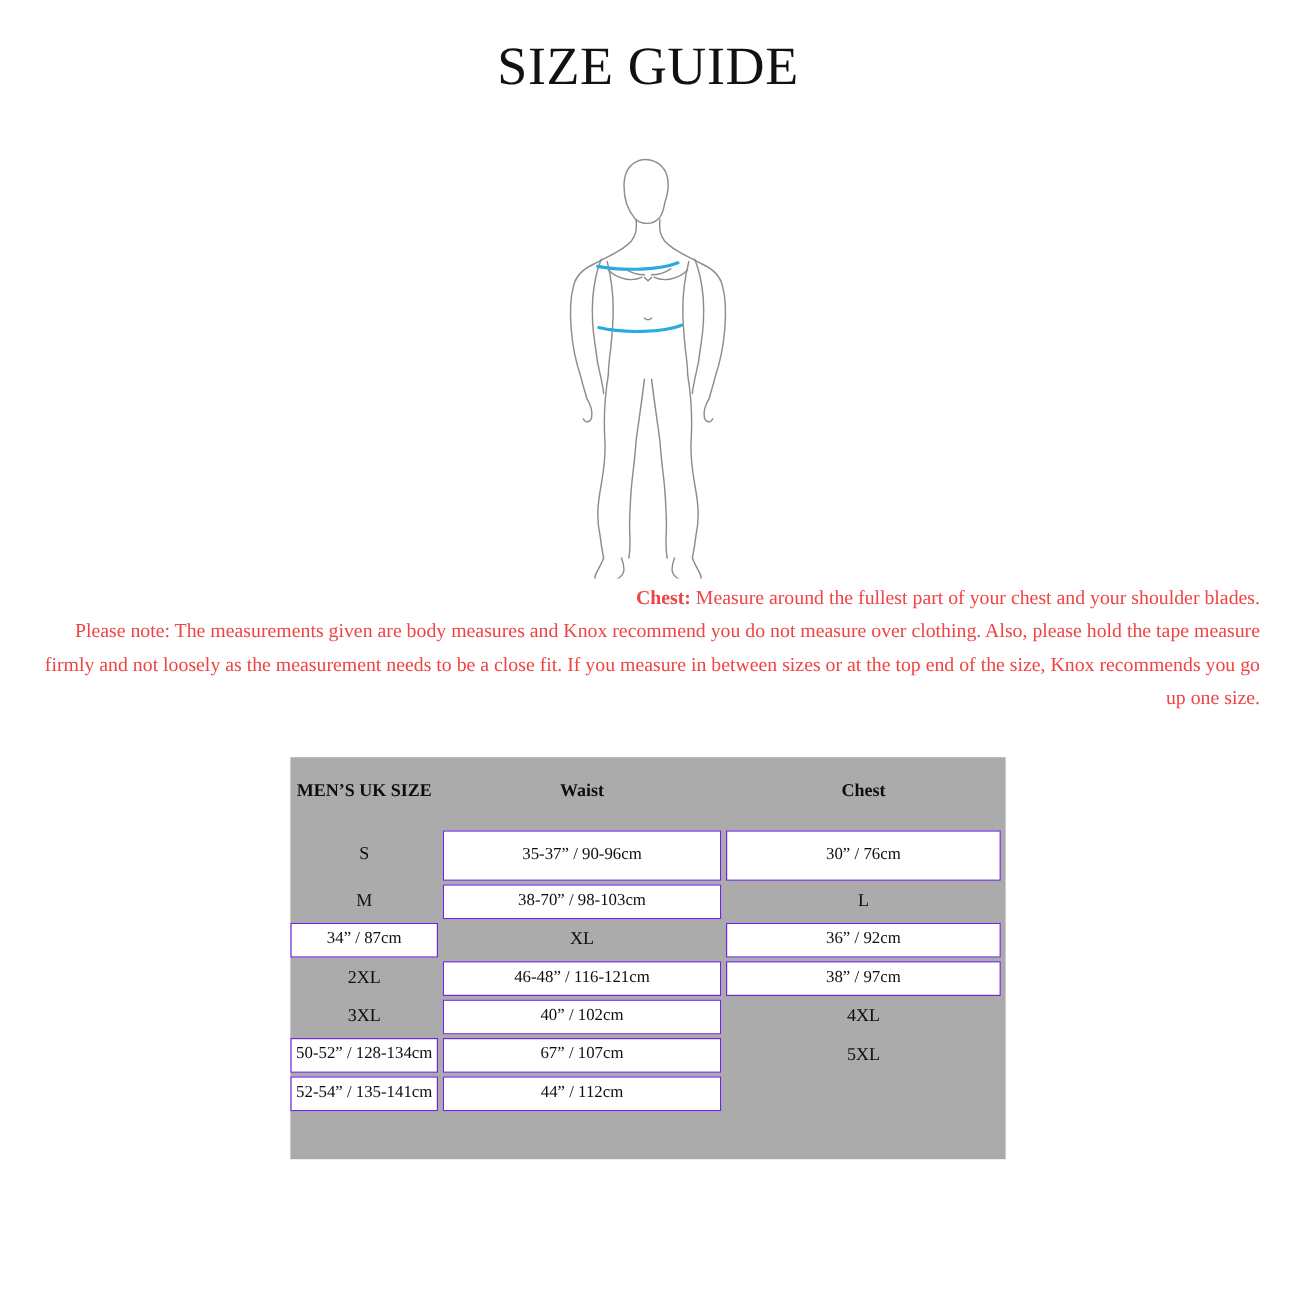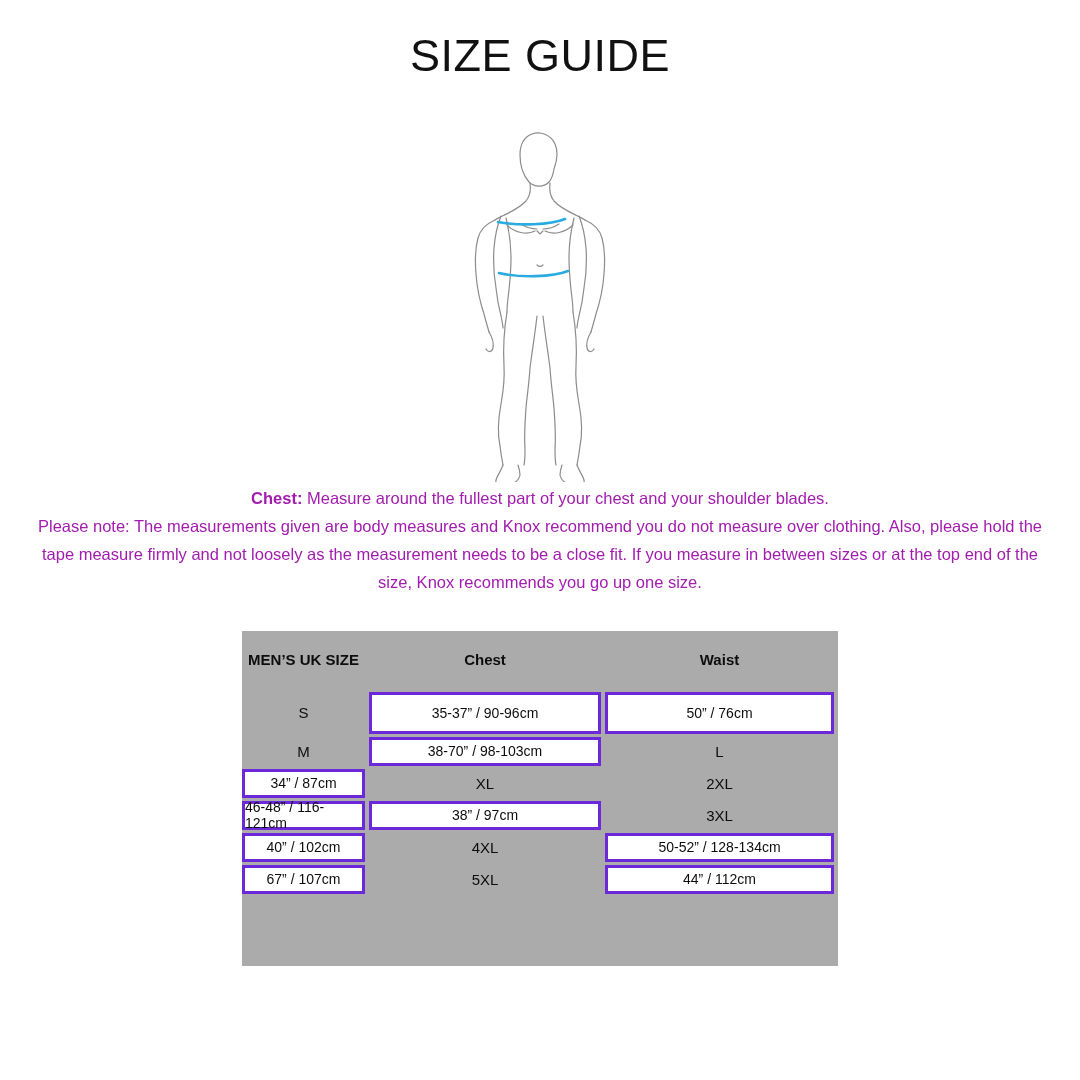--- a/index.html
+++ b/index.html
@@ -7,7 +7,7 @@
   .page {
     width:1080px; height:1080px; position:relative; overflow:hidden;
     background:#ffffff; color:#000;
-    font-family:Liberation Sans, sans-serif;
+    font-family:Liberation Serif, serif;
   }
   .page-title {
     padding-top:30px; text-align:center;

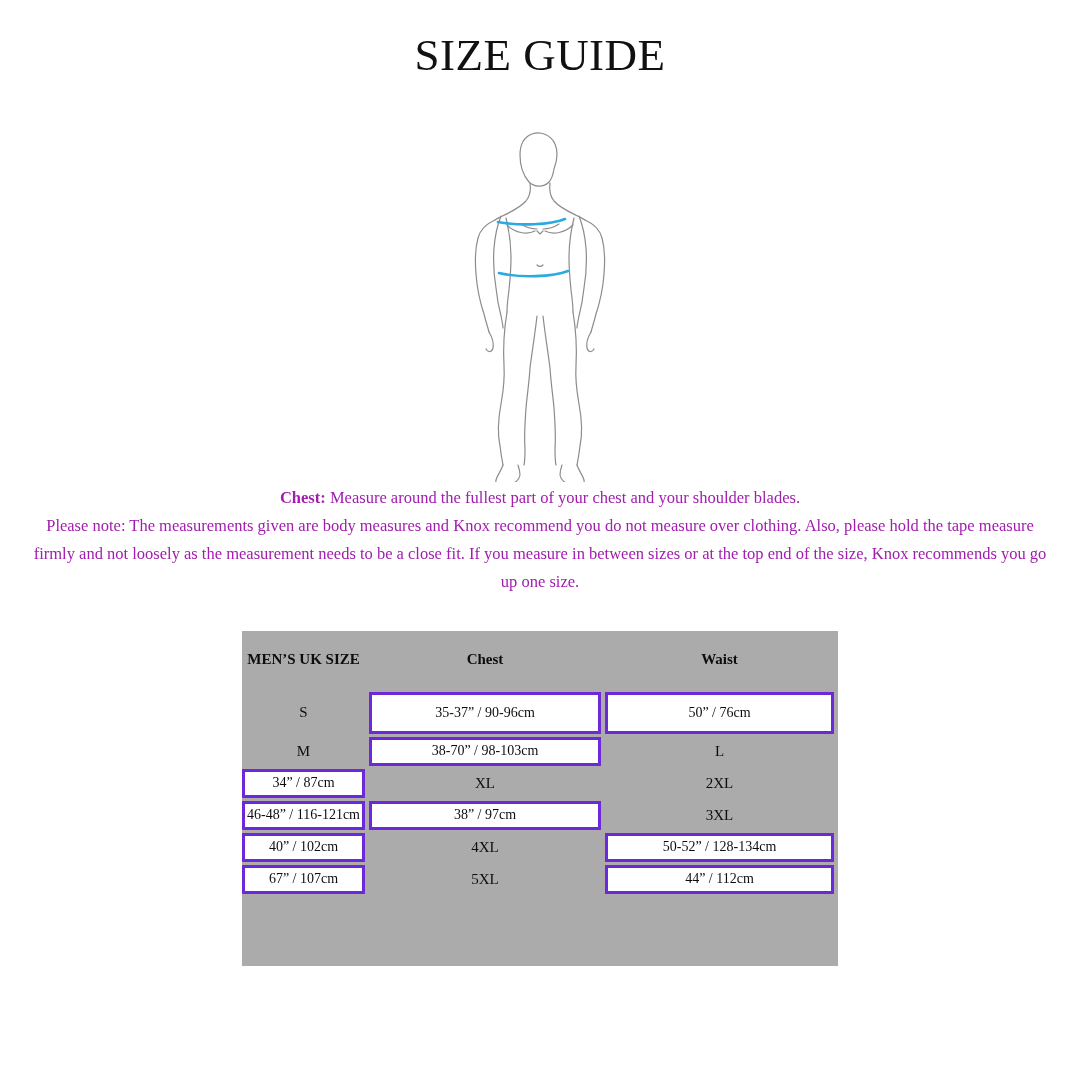--- a/index.html
+++ b/index.html
@@ -18,8 +18,8 @@
   .figure-wrap svg { display:block; }
 
   .instructions {
-    width:1020px; margin:2px auto 0; text-align:center;
-    font-size:16.5px; line-height:28px; color:#a21caf;
+    width:1020px; margin:2px auto 0; text-align:right;
+    font-size:16.5px; line-height:28px; color:#ef4444;
   }
   .instructions p { margin:0; }
   .instructions strong { font-weight:700; }

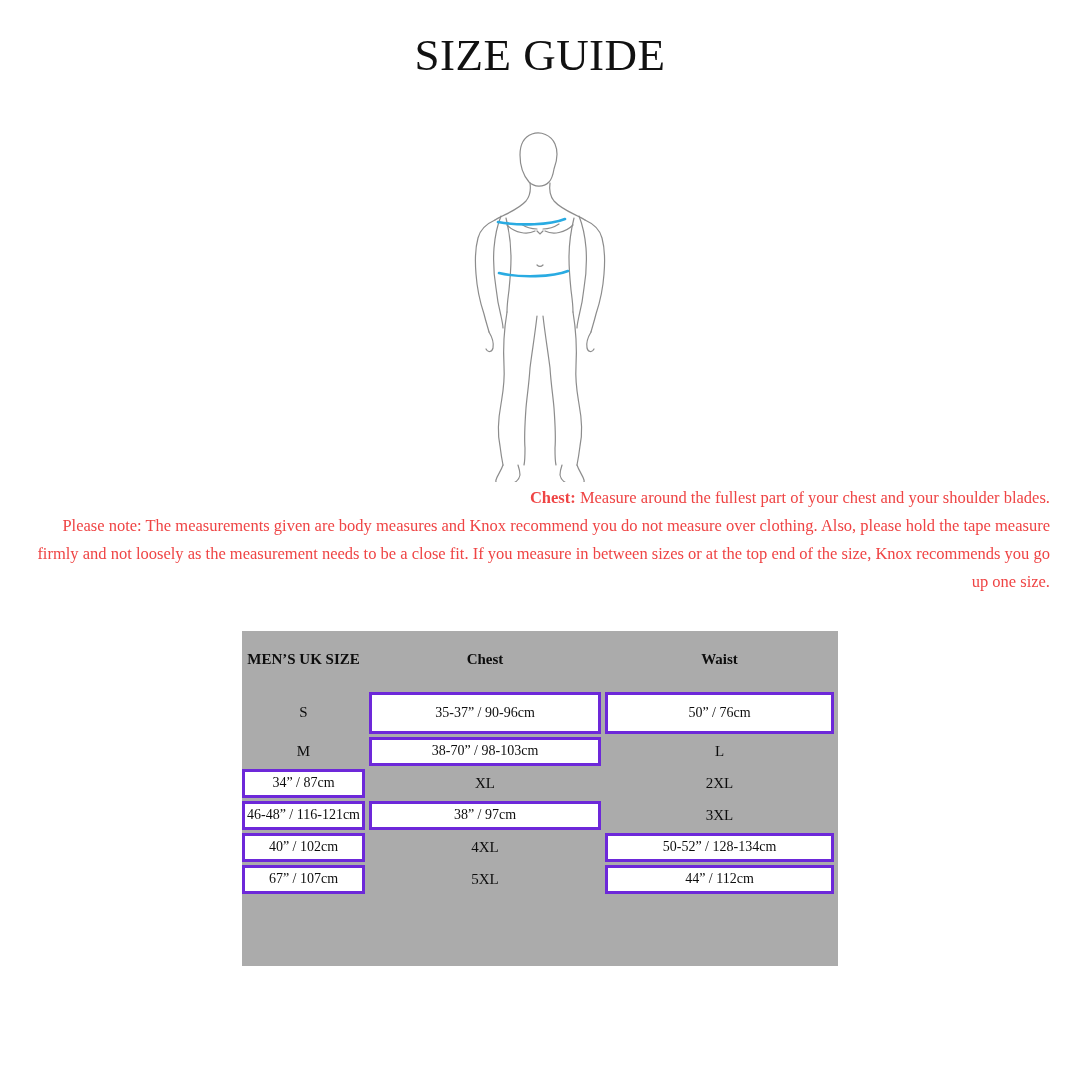--- a/index.html
+++ b/index.html
@@ -107,8 +107,8 @@
 
   <div class="size-table" style="background-color: rgb(171, 171, 171);">
     <div class="th">MEN’S UK SIZE</div>
+    <div class="th">Waist</div>
     <div class="th">Chest</div>
-    <div class="th">Waist</div>
 
     <div class="cell-size">S</div>
     <div class="cell-val">35-37” / 90-96cm</div>

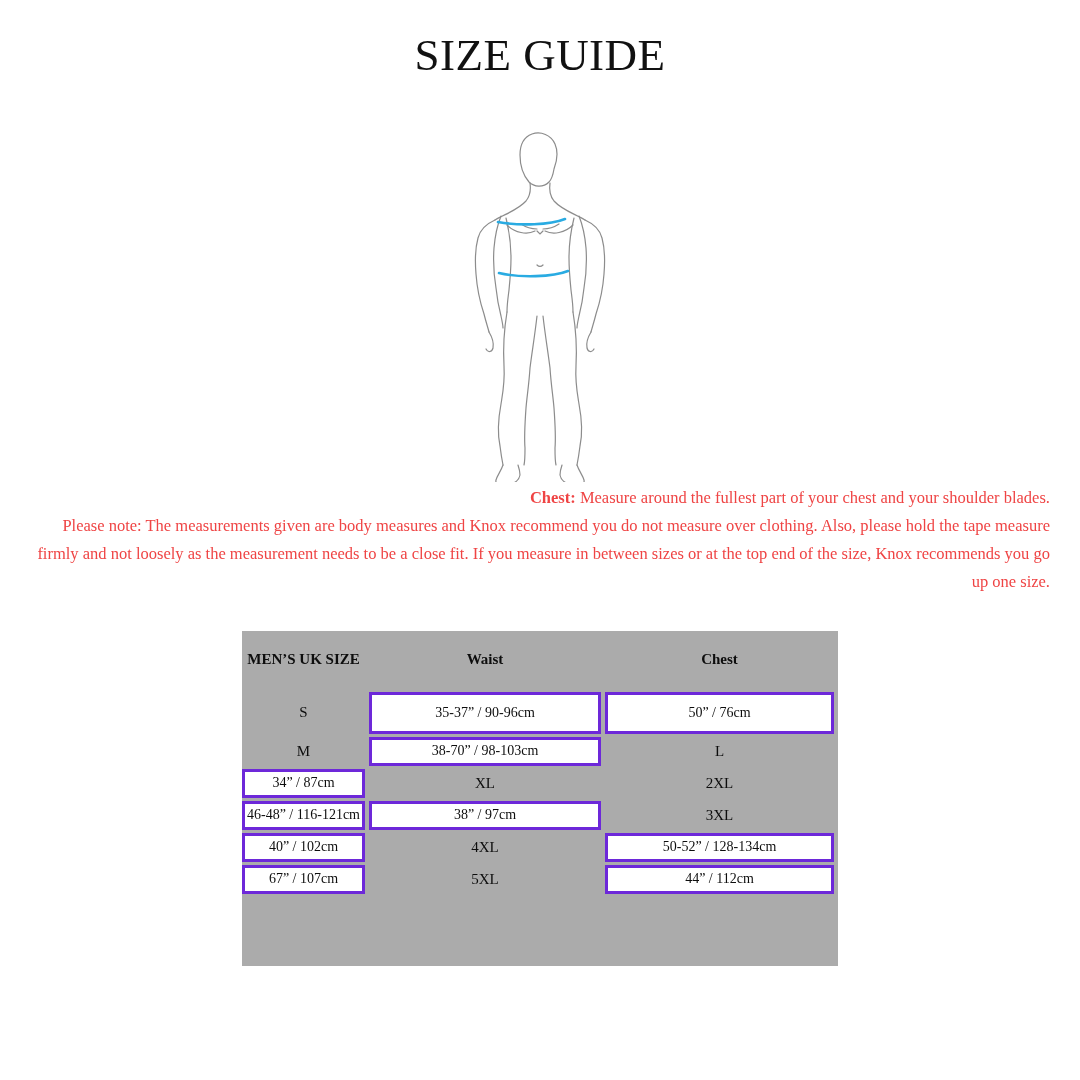--- a/index.html
+++ b/index.html
@@ -42,7 +42,7 @@
     font-size:15px; font-weight:400; color:#0d0d0d;
   }
   .cell-val {
-    background:#ffffff; border:3px solid #6d28d9;
+    background:#ffffff; border:1px solid #6d28d9;
     display:flex; align-items:center; justify-content:center;
     font-size:14px; font-weight:400; color:#0d0d0d;
   }

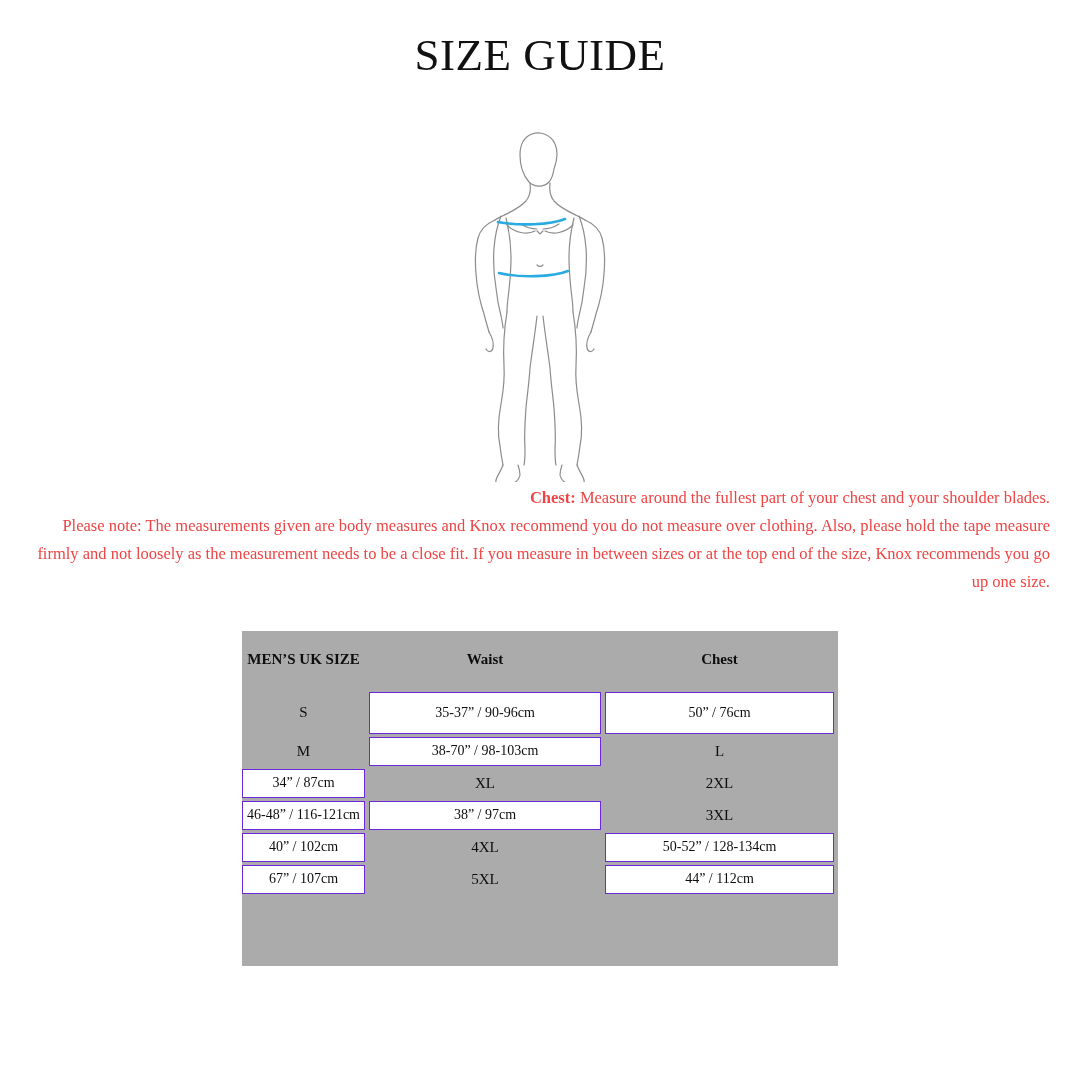--- a/index.html
+++ b/index.html
@@ -112,7 +112,7 @@
 
     <div class="cell-size">S</div>
     <div class="cell-val">35-37” / 90-96cm</div>
-    <div class="cell-val">50” / 76cm</div>
+    <div class="cell-val">30” / 76cm</div>
 
     <div class="cell-size">M</div>
     <div class="cell-val">38-70” / 98-103cm</div>

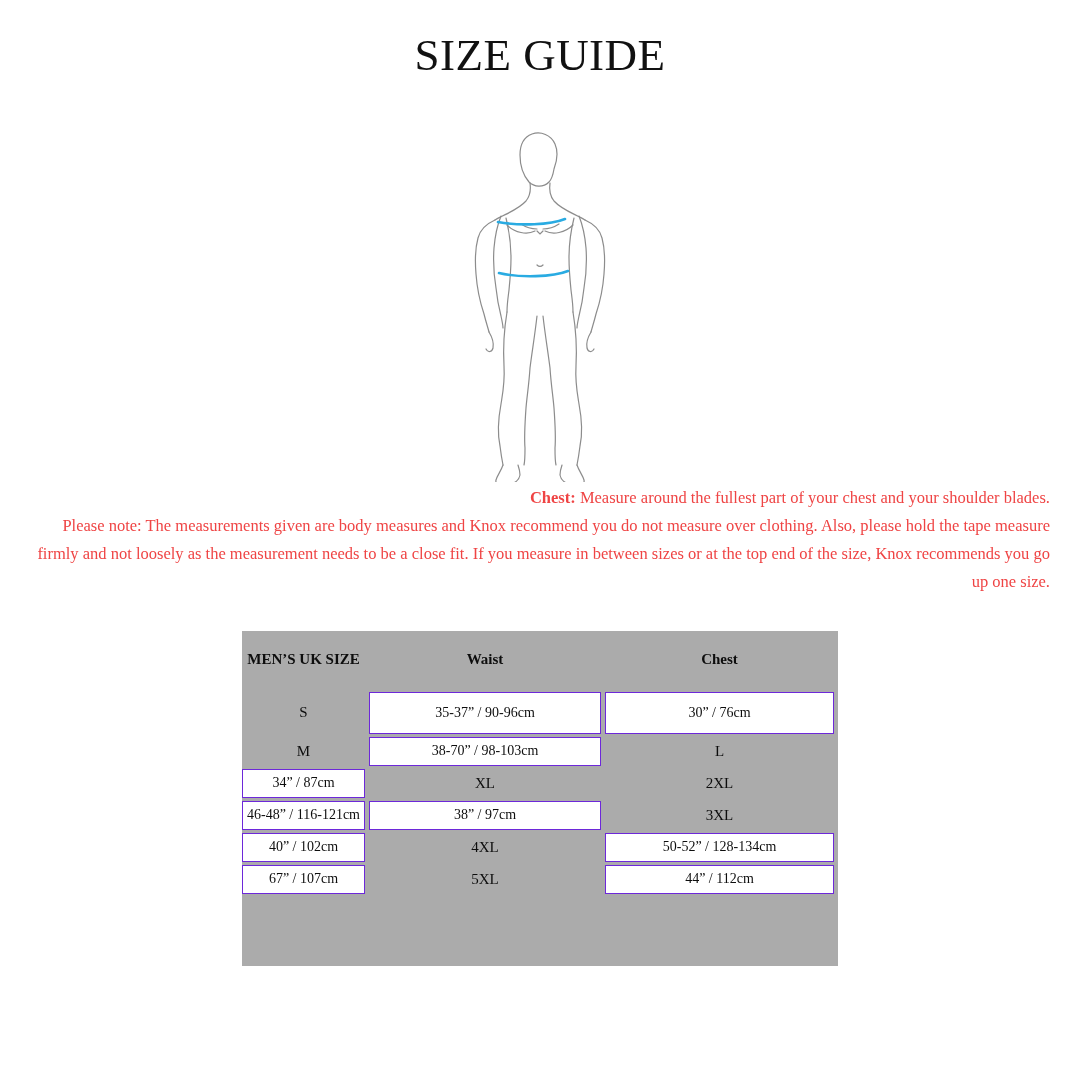--- a/index.html
+++ b/index.html
@@ -121,6 +121,7 @@
     <div class="cell-val">34” / 87cm</div>
 
     <div class="cell-size">XL</div>
+    <div class="cell-val">36” / 92cm</div>
 
     <div class="cell-size">2XL</div>
     <div class="cell-val">46-48” / 116-121cm</div>

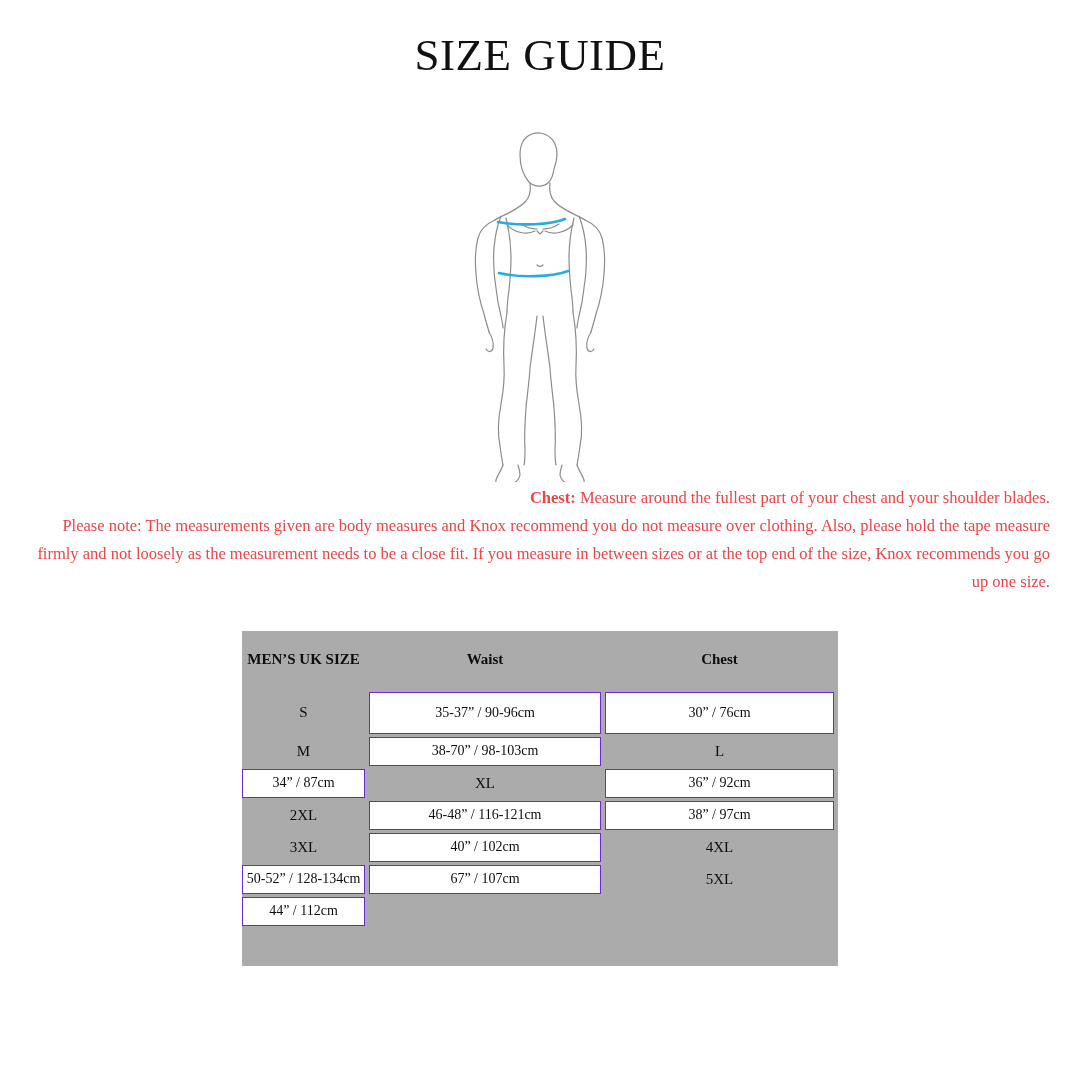--- a/index.html
+++ b/index.html
@@ -135,6 +135,7 @@
     <div class="cell-val">67” / 107cm</div>
 
     <div class="cell-size">5XL</div>
+    <div class="cell-val">52-54” / 135-141cm</div>
     <div class="cell-val">44” / 112cm</div>
   </div>
 

